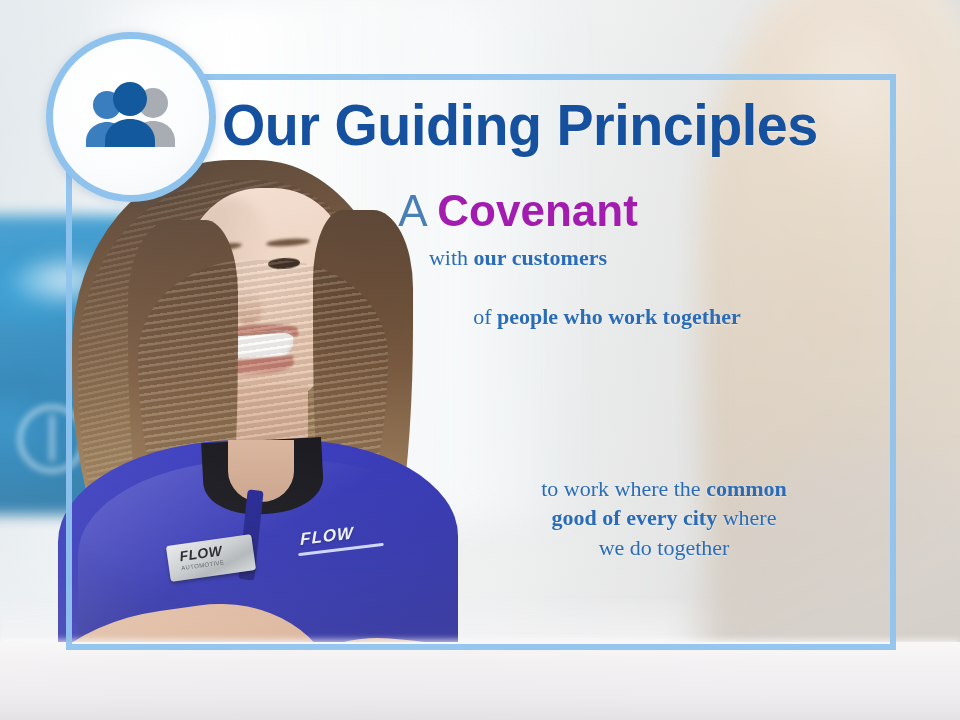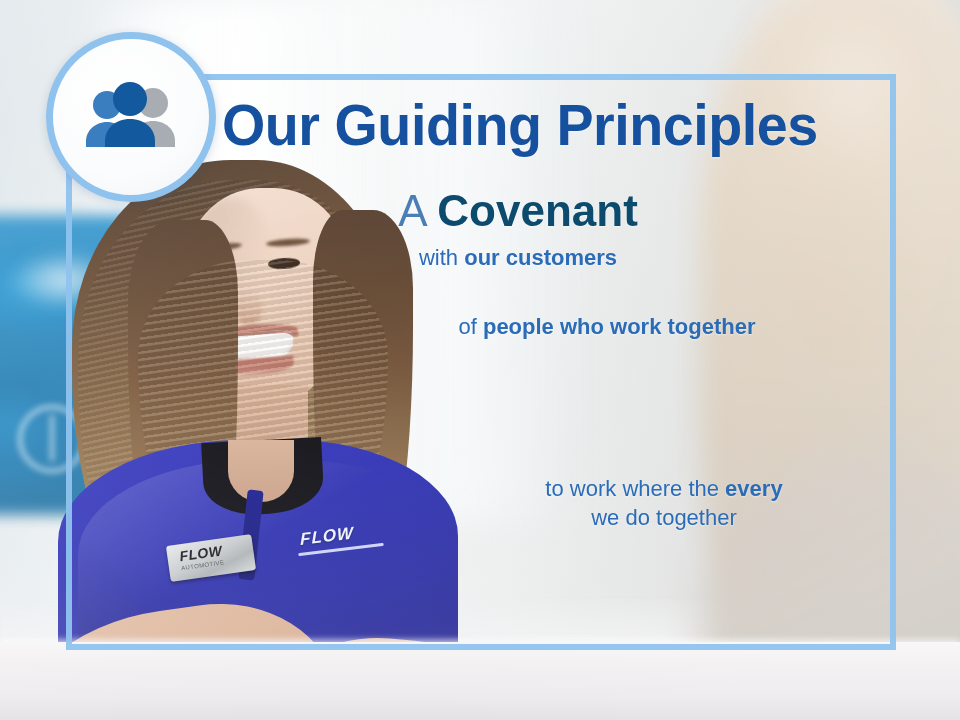--- a/index.html
+++ b/index.html
@@ -303,7 +303,7 @@
     text-shadow:0 1px 2px rgba(255,255,255,.5);
   }
   .head .art{font-weight:normal;color:#4a7fb5;}
-  .head .word{font-weight:bold;color:#0c4a6e;}
+  .head .word{font-weight:bold;color:#a21caf;}
   .sub{
     font-size:22px;line-height:1.34;
     color:#2a6cb8;

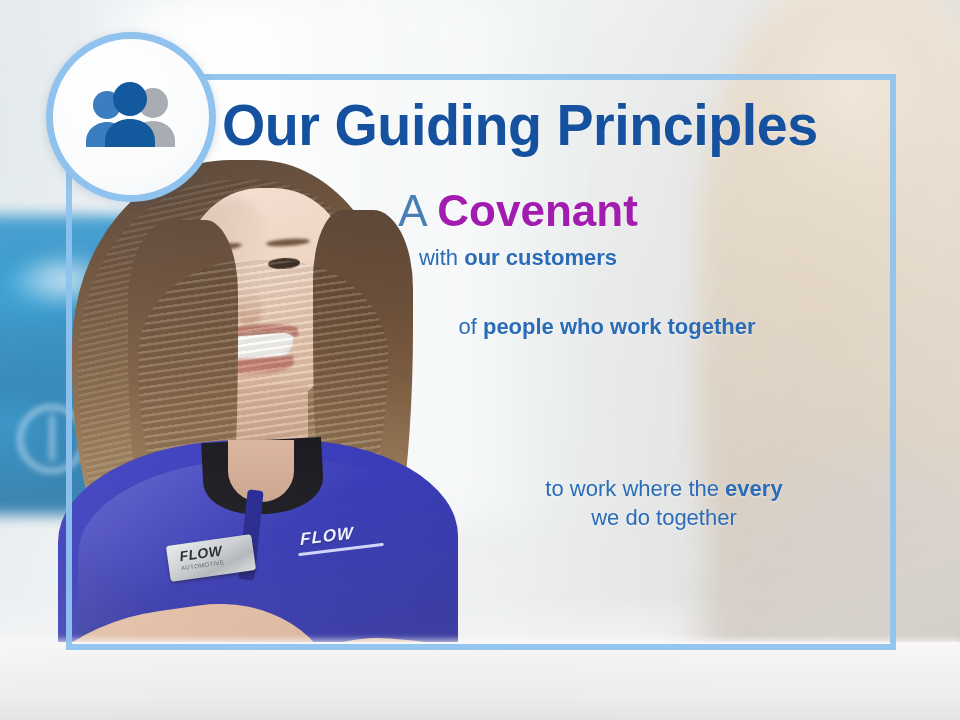--- a/index.html
+++ b/index.html
@@ -307,7 +307,7 @@
   .sub{
     font-size:22px;line-height:1.34;
     color:#2a6cb8;
-    font-family:Liberation Sans, sans-serif;
+    font-family:Liberation Serif, serif;
     text-shadow:0 1px 2px rgba(255,255,255,.5);
   }
   .sub b{font-weight:bold;}

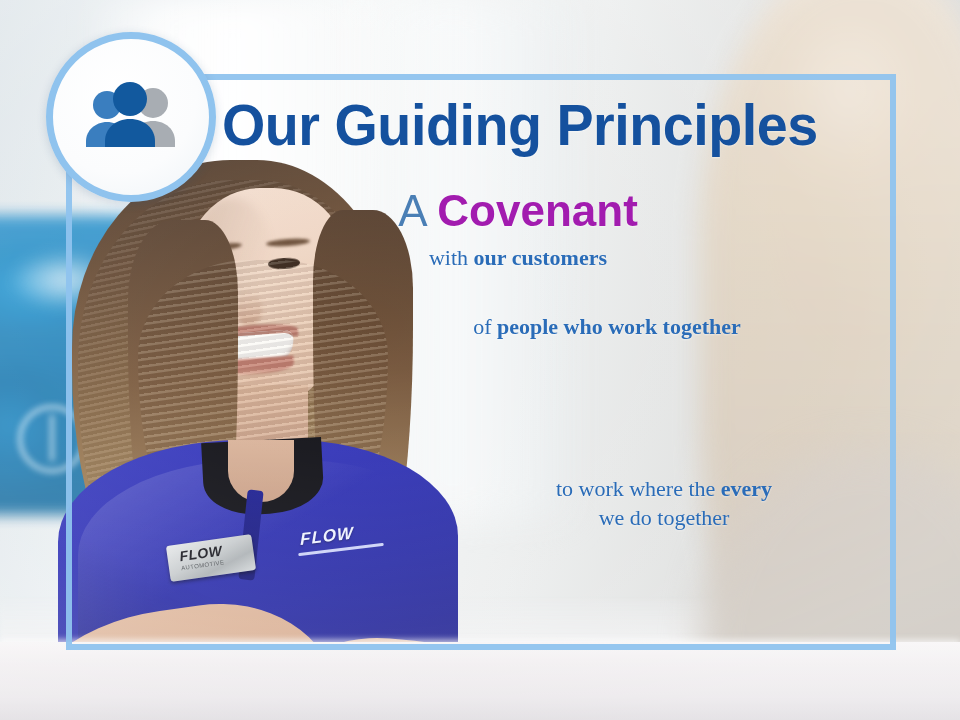--- a/index.html
+++ b/index.html
@@ -317,7 +317,7 @@
   .b-covenant .sub{margin-top:8px;}
 
   .b-community{left:372px;top:302px;width:470px;}
-  .b-community .sub{margin-top:10px;}
+  .b-community .sub{}
 
   .b-commitment{left:436px;top:462px;width:456px;}
   .b-commitment .sub{margin-top:12px;}

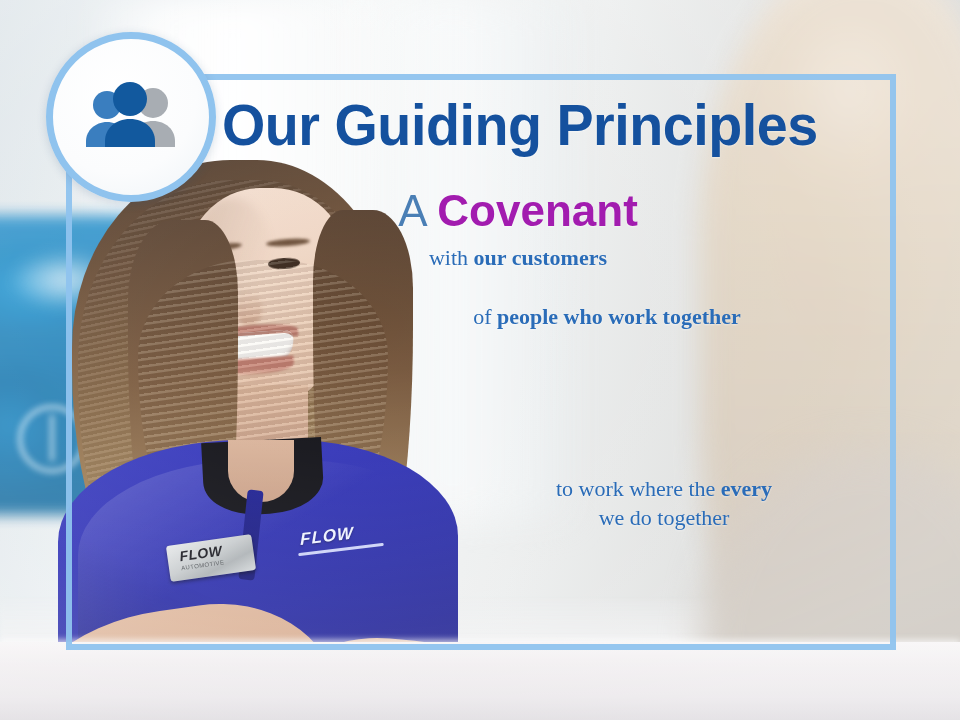--- a/index.html
+++ b/index.html
@@ -417,7 +417,7 @@
 
   <div class="block b-commitment">
     <div class="sub">
-      <div><span class="lt">to work where the </span><b>every</b></div>
+      <div><span class="lt">to work where the </span><b>common</b></div>
       <div class="lt">we do together</div>
     </div>
   </div>

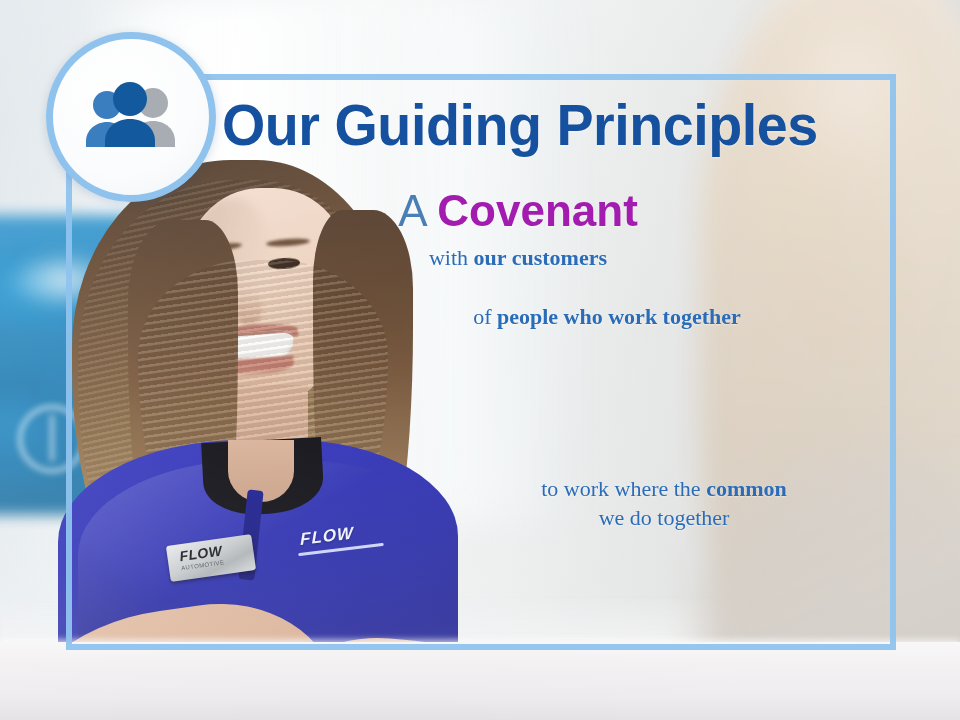--- a/index.html
+++ b/index.html
@@ -418,6 +418,7 @@
   <div class="block b-commitment">
     <div class="sub">
       <div><span class="lt">to work where the </span><b>common</b></div>
+      <div><b>good of every city</b><span class="lt"> where</span></div>
       <div class="lt">we do together</div>
     </div>
   </div>

